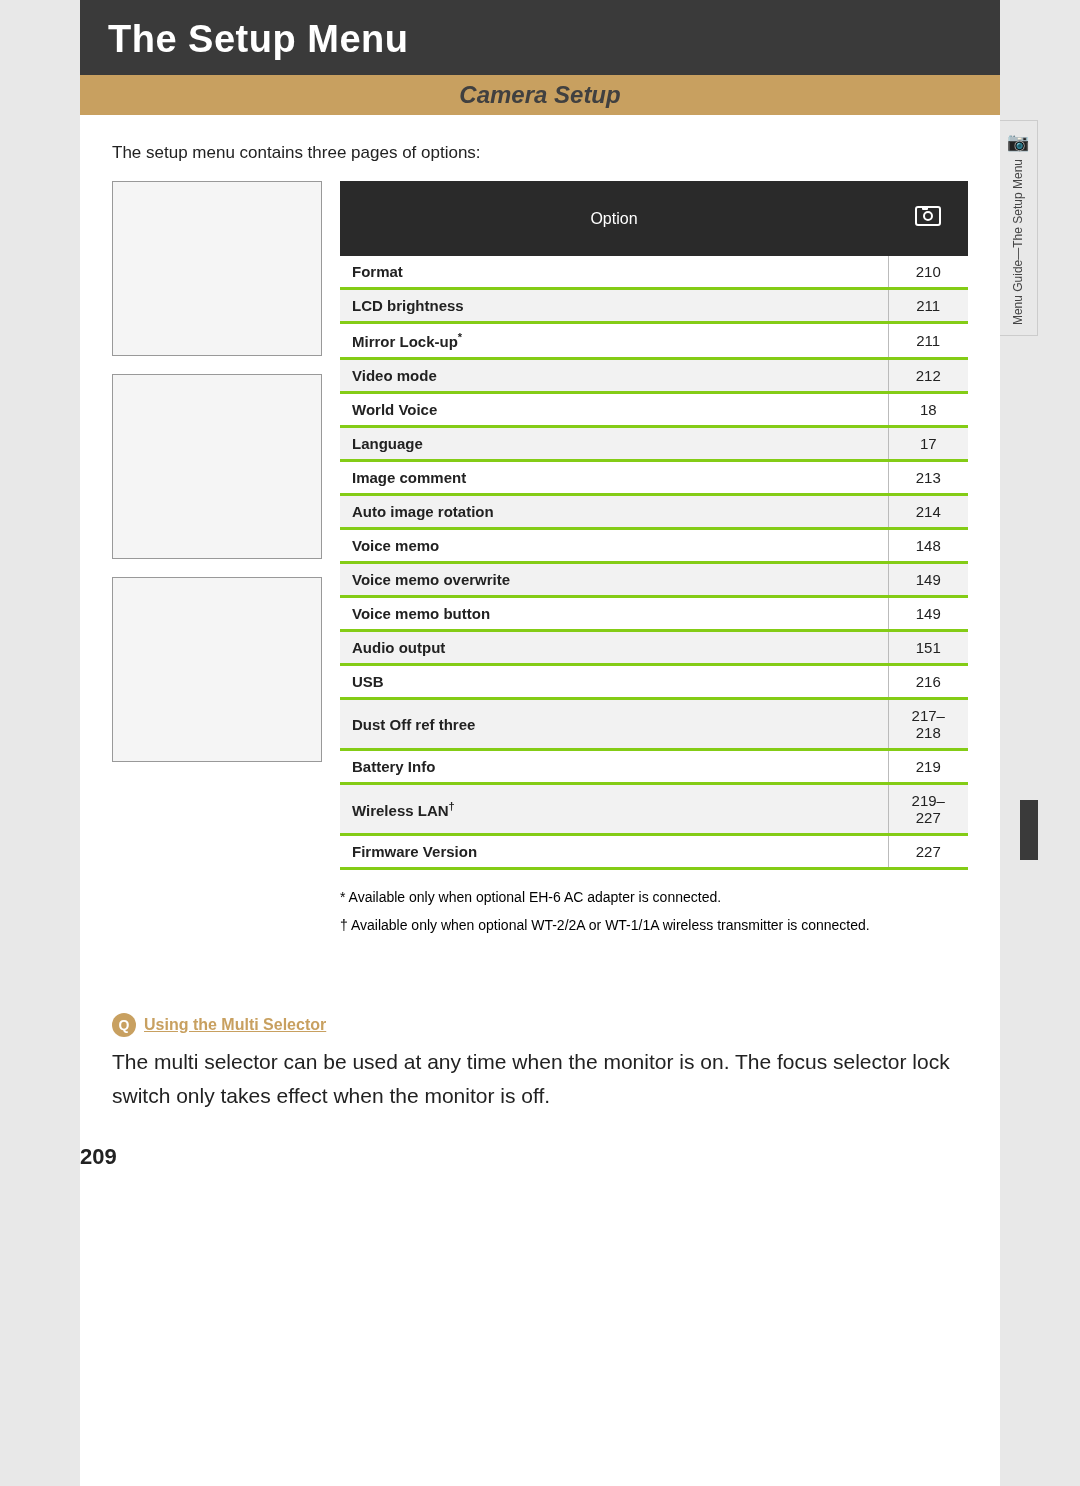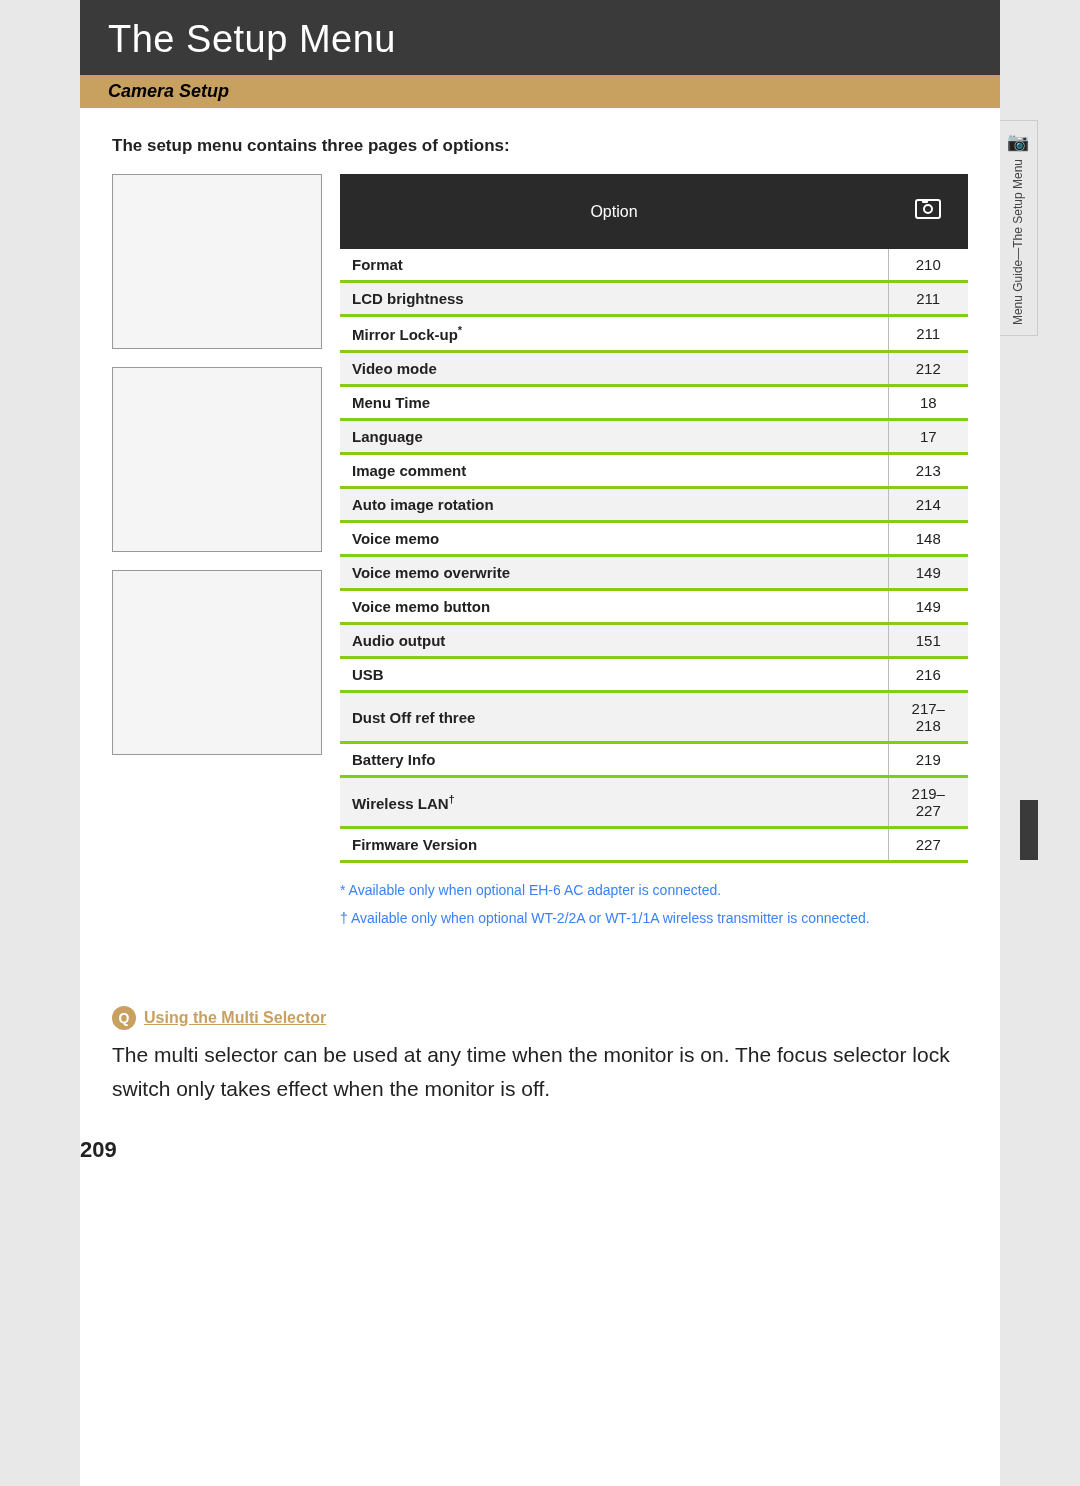--- a/index.html
+++ b/index.html
@@ -26,7 +26,7 @@
     .header-title {
       color: #fff;
       font-size: 38px;
-      font-weight: normal;
+      font-weight: bold;
       letter-spacing: 0.5px;
       margin-top: 8px;
     }

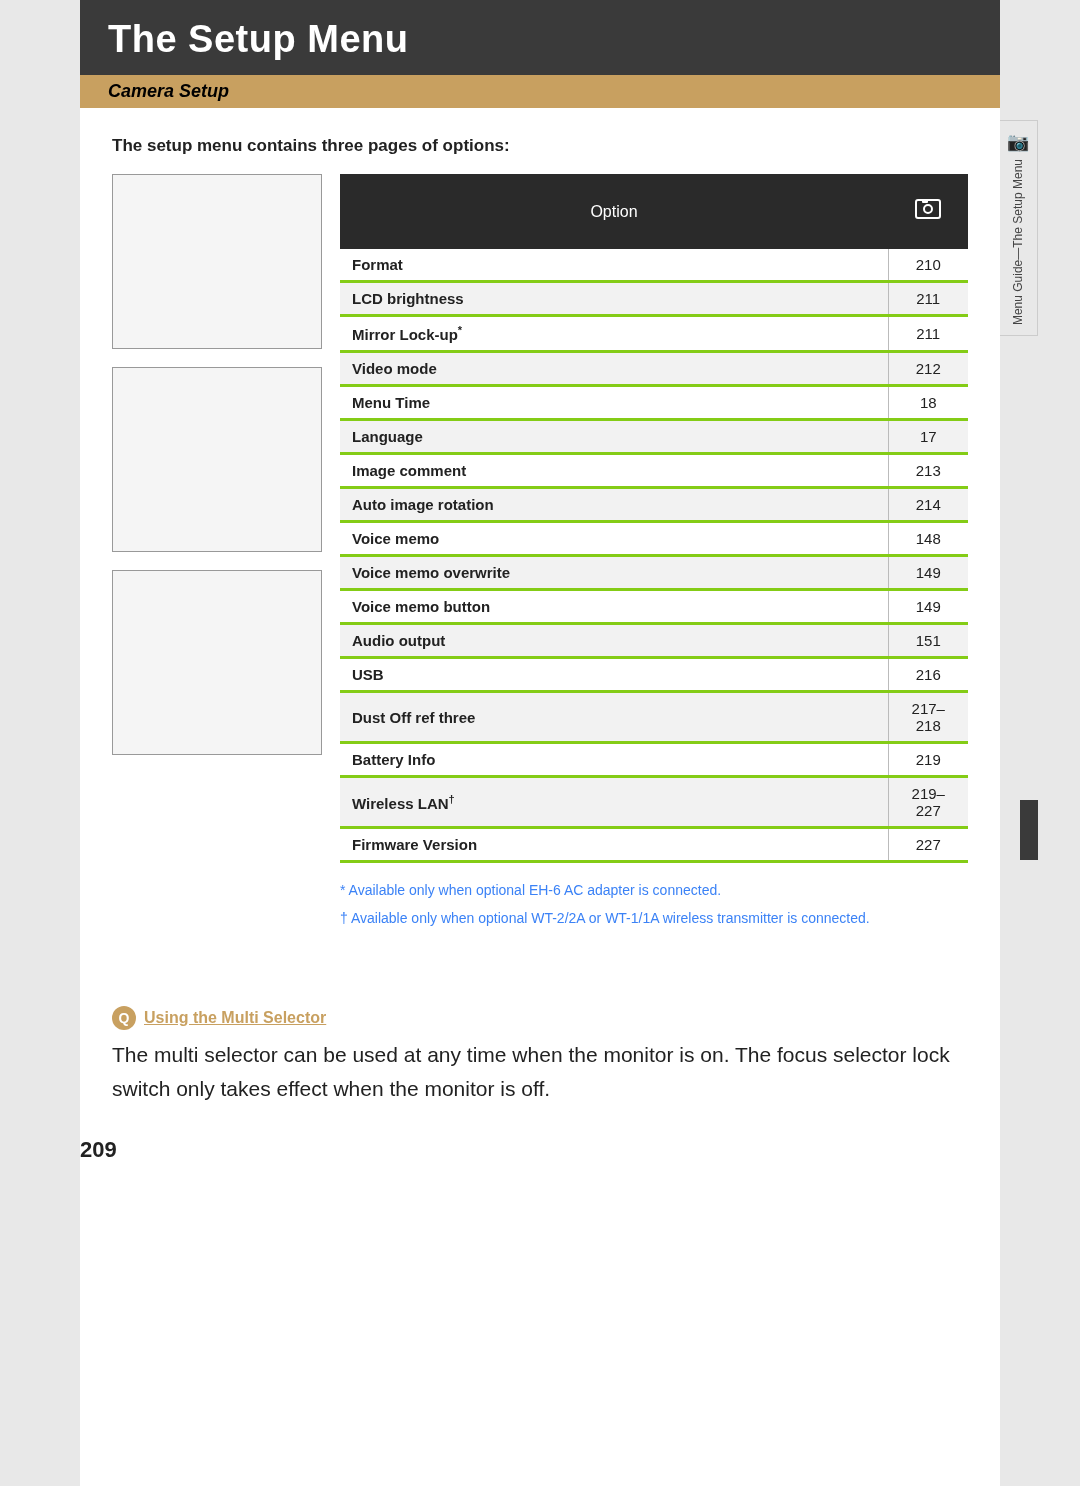--- a/index.html
+++ b/index.html
@@ -32,11 +32,11 @@
     }
     .subheader {
       background: #c8a060;
-      text-align: left;
+      text-align: center;
       padding: 6px 28px;
       font-style: italic;
-      font-size: 18px;
-      color: #000000;
+      font-size: 24px;
+      color: #404040;
       font-weight: bold;
     }
     .content {

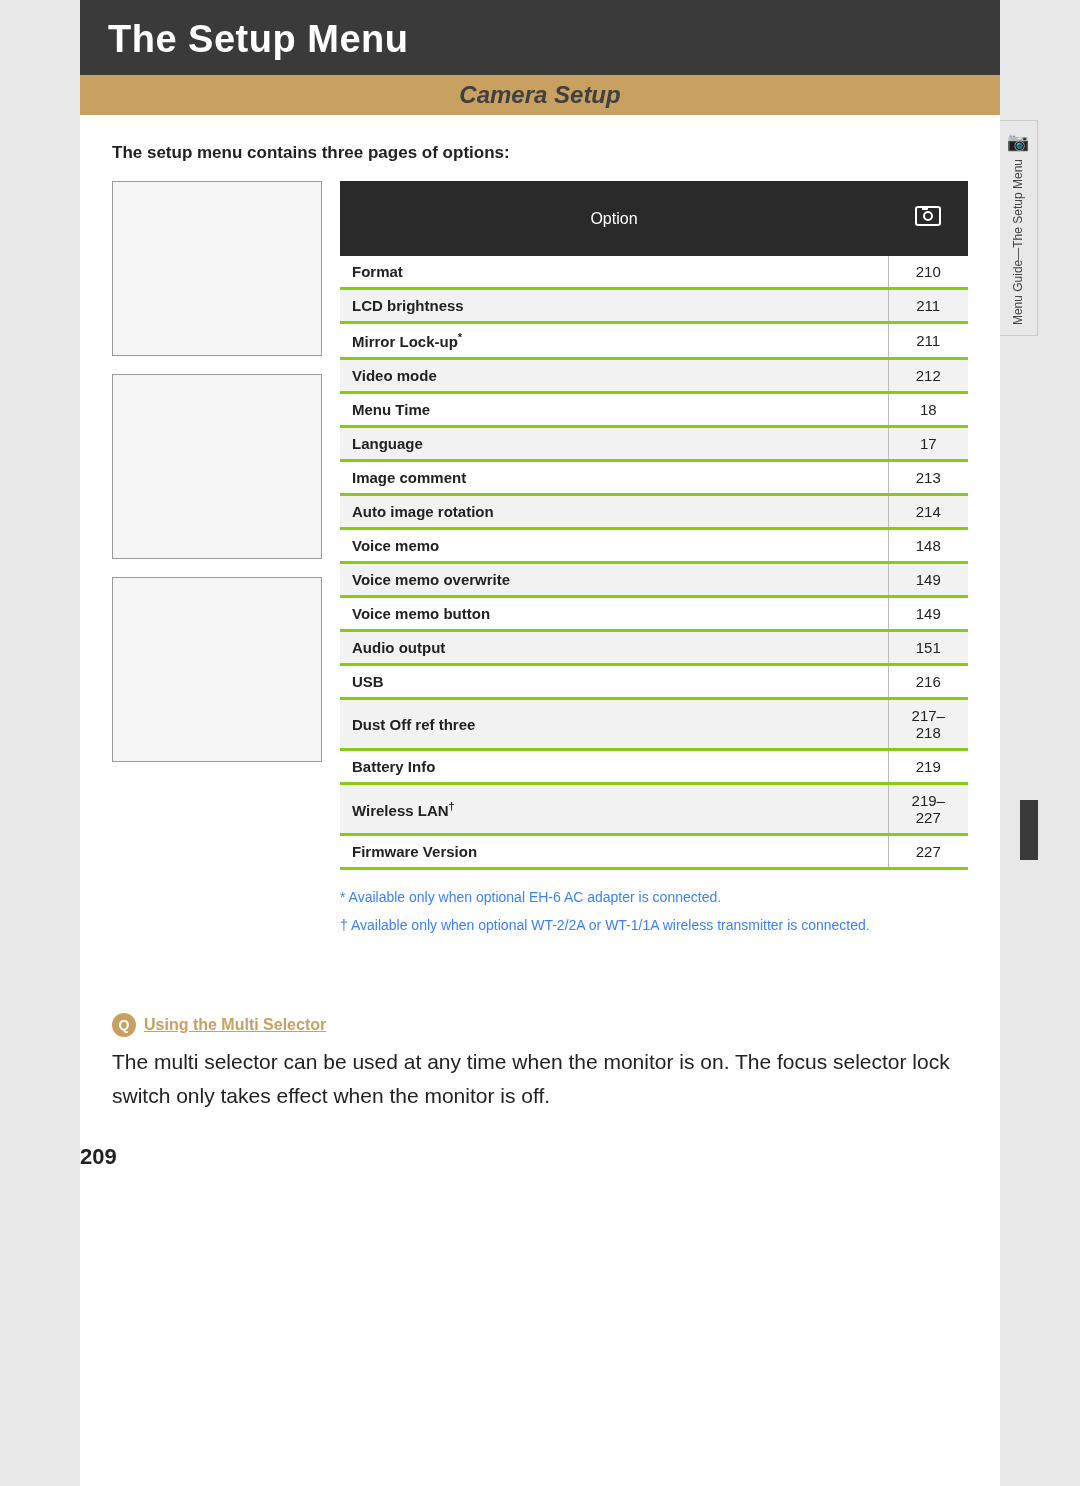--- a/index.html
+++ b/index.html
@@ -47,7 +47,6 @@
       font-size: 17px;
       margin-bottom: 18px;
       color: #222;
-      font-weight: bold;
     }
     .main-layout {
       display: flex;

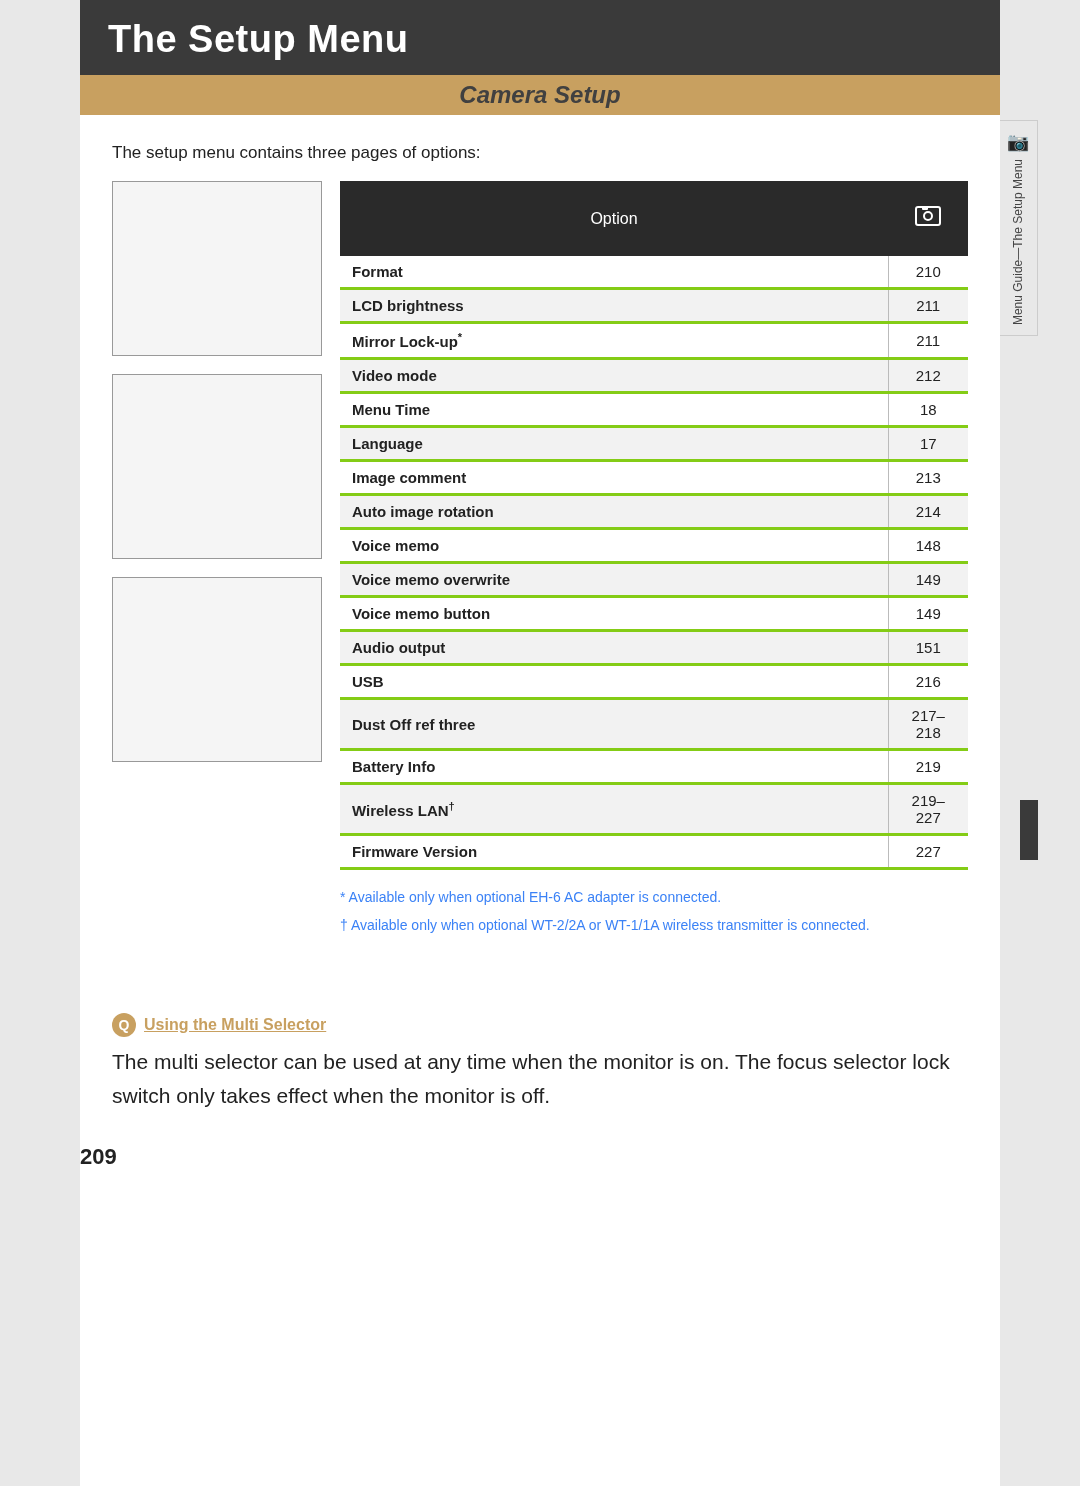--- a/index.html
+++ b/index.html
@@ -262,7 +262,7 @@
                 <td class="page-num">212</td>
               </tr>
               <tr>
-                <td class="option-name">Menu Time</td>
+                <td class="option-name">World Voice</td>
                 <td class="page-num">18</td>
               </tr>
               <tr>

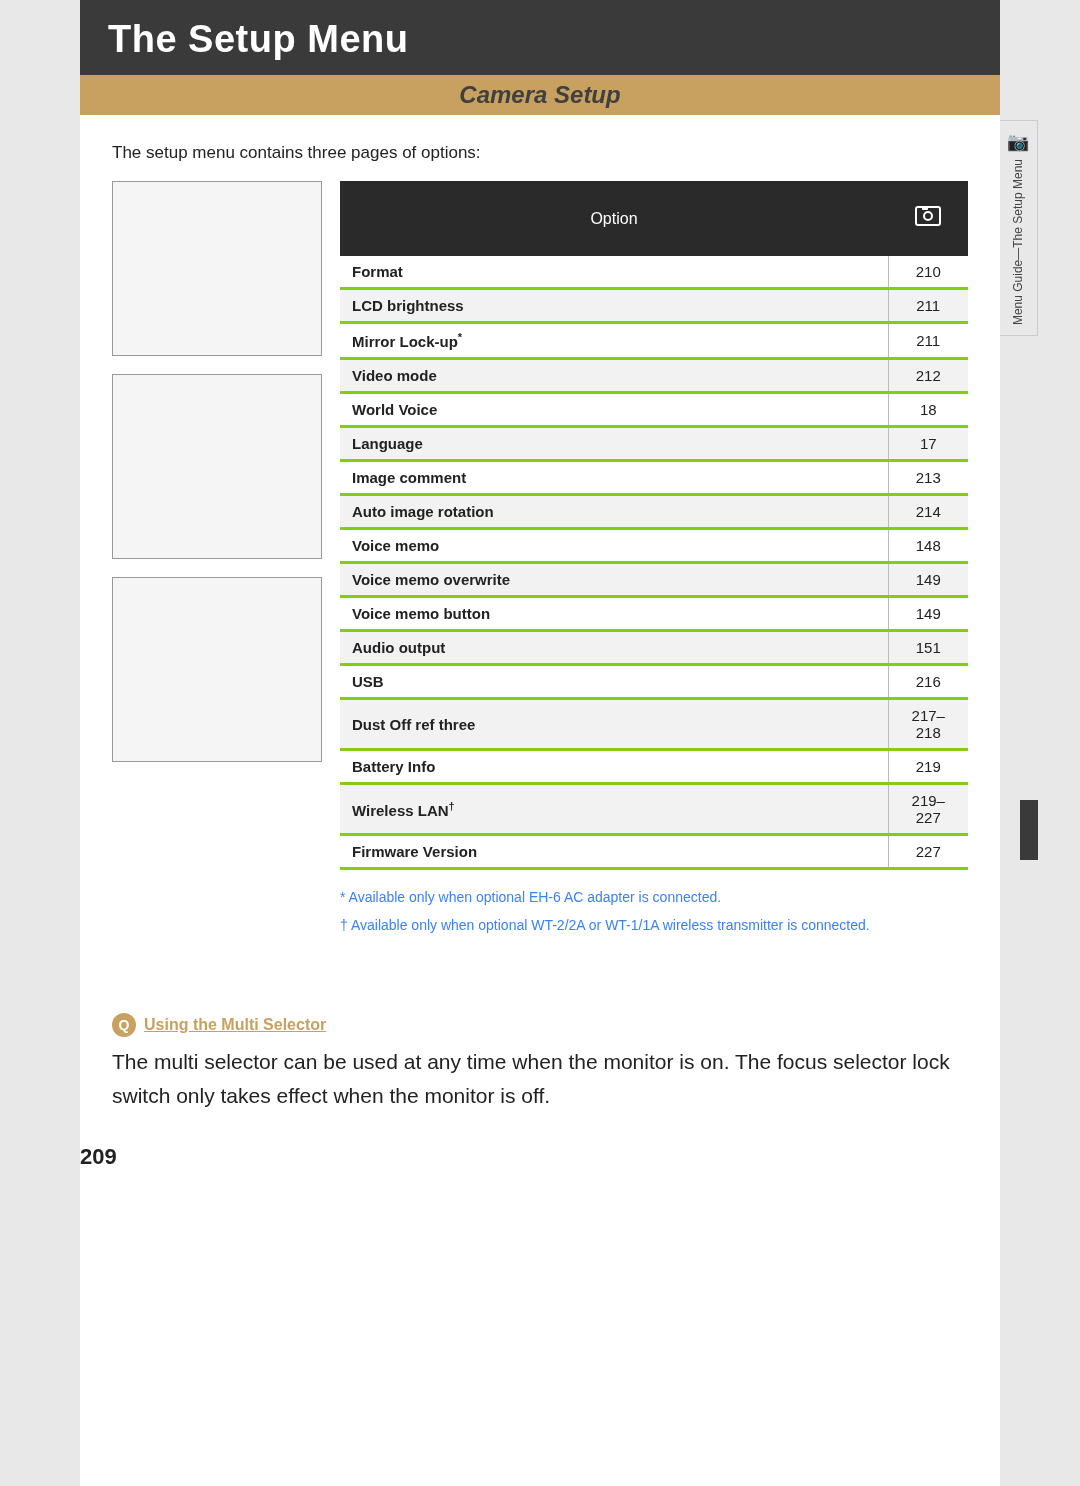--- a/index.html
+++ b/index.html
@@ -115,7 +115,7 @@
     .footnotes {
       margin-top: 16px;
       font-size: 14px;
-      color: #3b82f6;
+      color: #000000;
       line-height: 1.6;
     }
     .footnotes p {

